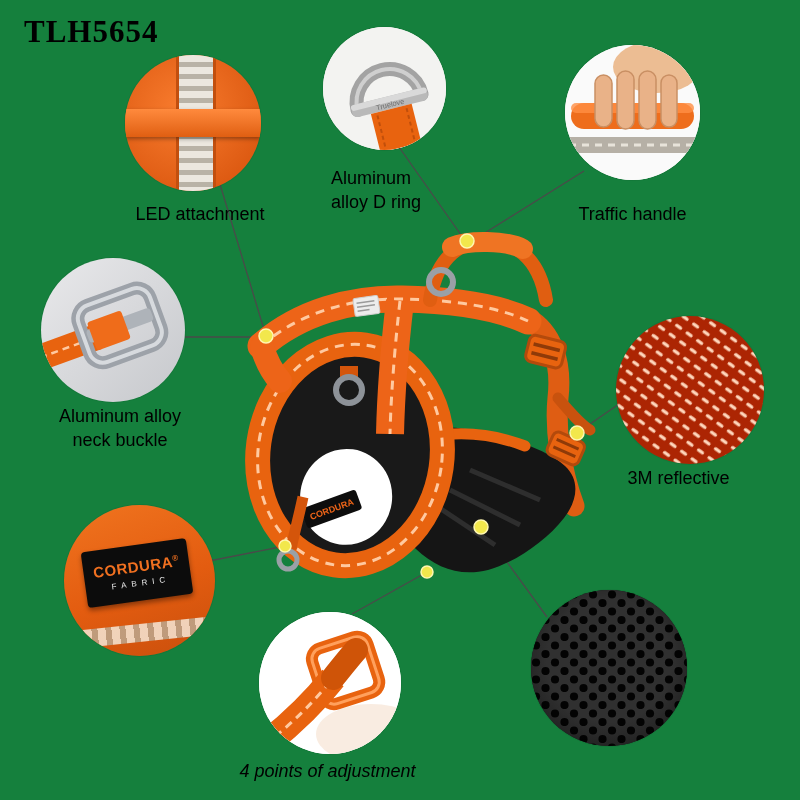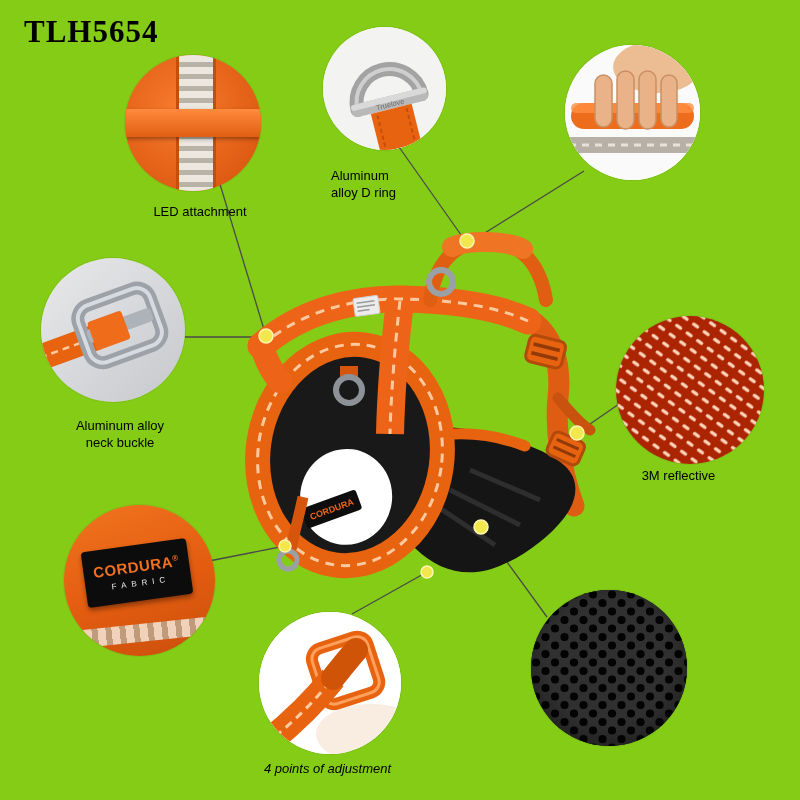--- a/index.html
+++ b/index.html
@@ -4,7 +4,7 @@
 <style>
   html,body{margin:0;padding:0;background:#fff;}
   .canvas{
-    position:relative;width:800px;height:800px;background:#84cc16;overflow:hidden;
+    position:relative;width:800px;height:800px;background:#15803d;overflow:hidden;
     font-family:"Liberation Sans", sans-serif;
   }
   .title{

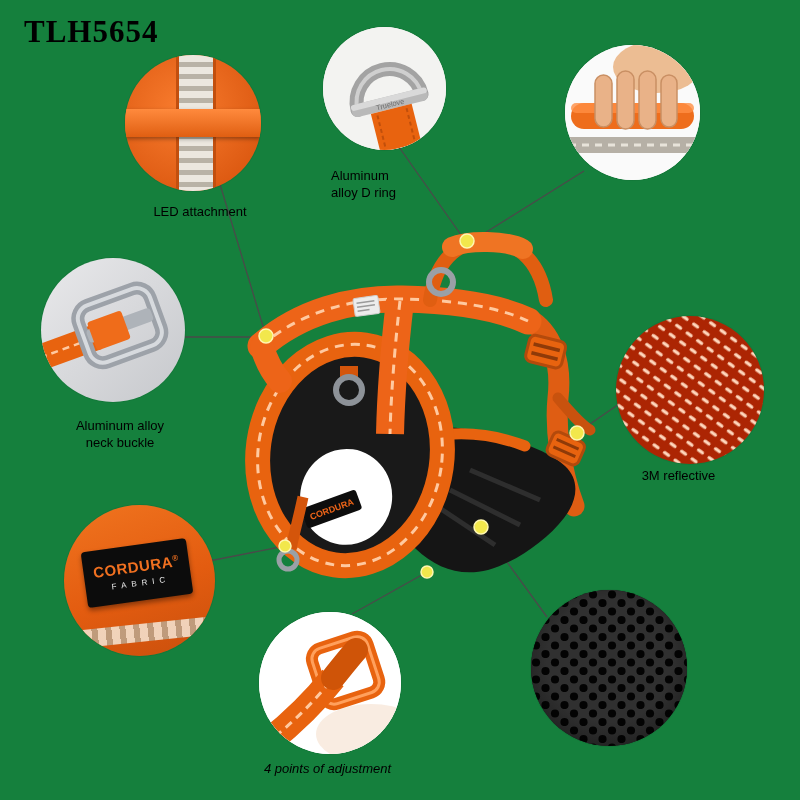--- a/index.html
+++ b/index.html
@@ -44,7 +44,7 @@
     background:repeating-linear-gradient(90deg,#f5e8d8 0 8px,#bba78f 8px 14px);
     opacity:.85;transform:rotate(-6deg);}
   
-  .callout-label{position:absolute;z-index:3;font-size:13px;line-height:1.32;color:#000;
+  .callout-label{position:absolute;z-index:3;font-size:18px;line-height:1.32;color:#000;
     white-space:pre-line;text-align:center;}
   .lbl-led{left:105px;top:203px;width:190px;}
   .lbl-dring{left:331px;top:167px;width:130px;text-align:left;}

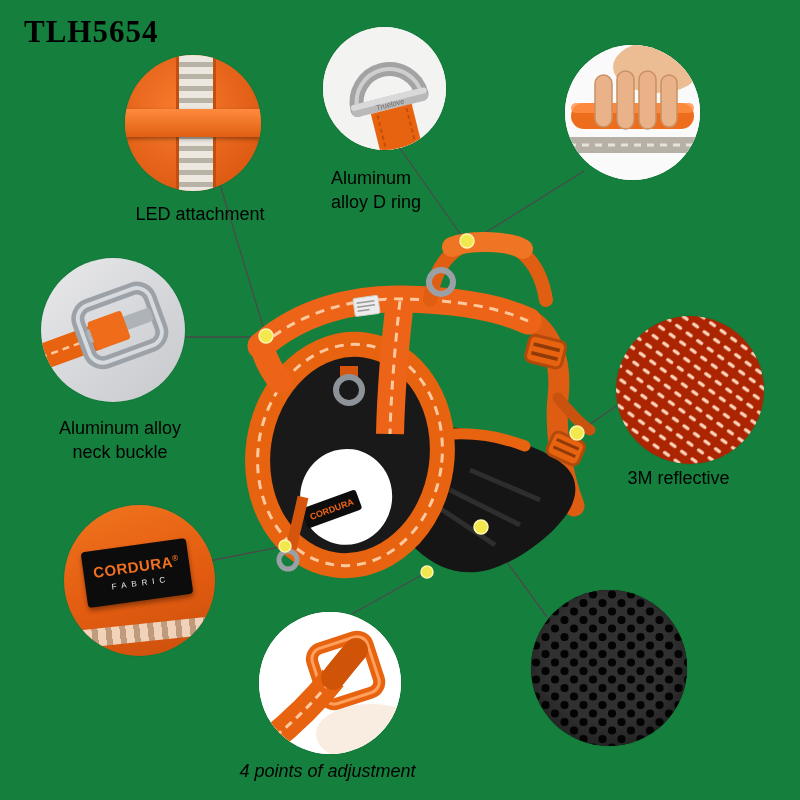--- a/index.html
+++ b/index.html
@@ -248,6 +248,7 @@
   <div class="callout-label lbl-led">LED attachment</div>
   <div class="callout-label lbl-dring">Aluminum
 alloy D ring</div>
+  <div class="callout-label lbl-handle">Traffic handle</div>
   <div class="callout-label lbl-buckle">Aluminum alloy
 neck buckle</div>
   <div class="callout-label lbl-reflective">3M reflective</div>

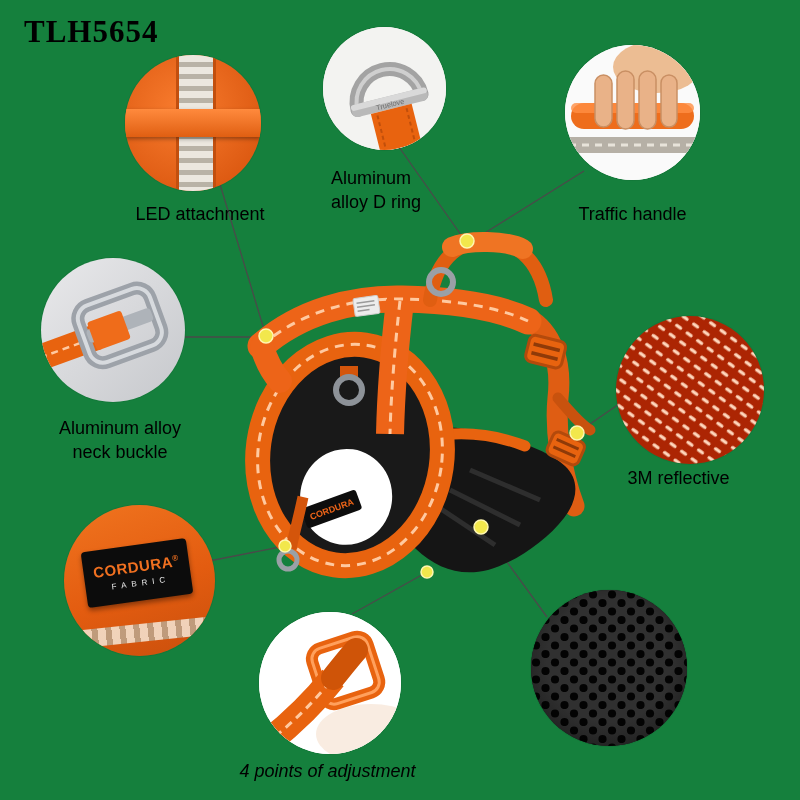--- a/index.html
+++ b/index.html
@@ -49,7 +49,7 @@
   .lbl-led{left:105px;top:203px;width:190px;}
   .lbl-dring{left:331px;top:167px;width:130px;text-align:left;}
   .lbl-handle{left:540px;top:203px;width:185px;}
-  .lbl-buckle{left:15px;top:405px;width:210px;margin-top:12px;}
+  .lbl-buckle{left:15px;top:405px;width:210px;}
   .lbl-reflective{left:586px;top:467px;width:185px;}
   .lbl-cordura{left:30px;top:662px;width:220px;}
   .lbl-adjust{left:210px;top:760px;width:235px;font-style:italic;}

